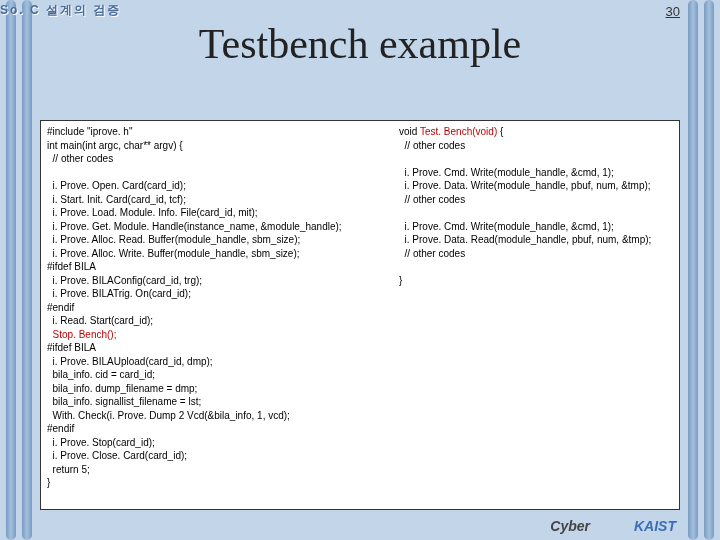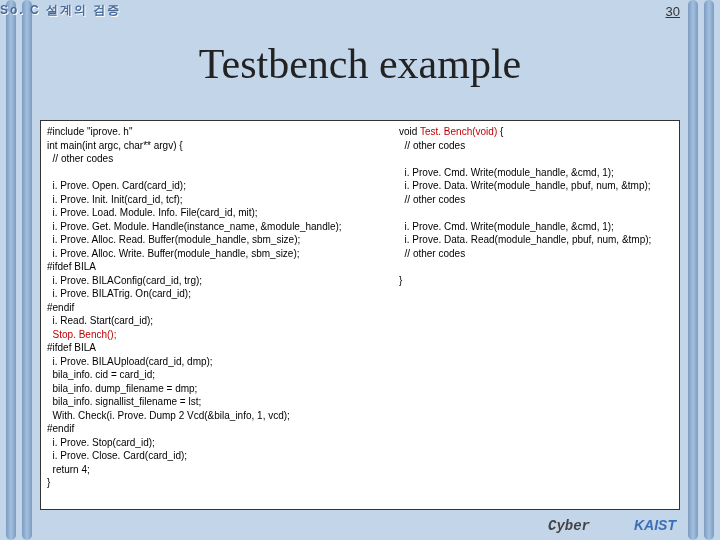--- a/index.html
+++ b/index.html
@@ -53,7 +53,6 @@
     font-size: 42px;
     line-height: 1.05;
     color: #222;
-    margin-top: 20px;
   }
   .code-panel {
     position: absolute;

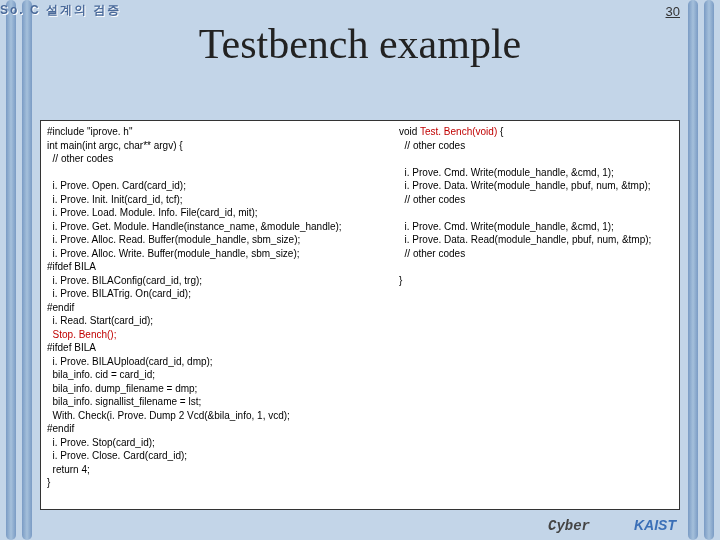--- a/index.html
+++ b/index.html
@@ -110,7 +110,7 @@
 <span>  // other codes</span>
 <span></span>
 <span>  i. Prove. Open. Card(card_id);</span>
-<span>  i. Prove. Init. Init(card_id, tcf);</span>
+<span>  i. Start. Init. Card(card_id, tcf);</span>
 <span>  i. Prove. Load. Module. Info. File(card_id, mit);</span>
 <span>  i. Prove. Get. Module. Handle(instance_name, &amp;module_handle);</span>
 <span>  i. Prove. Alloc. Read. Buffer(module_handle, sbm_size);</span>

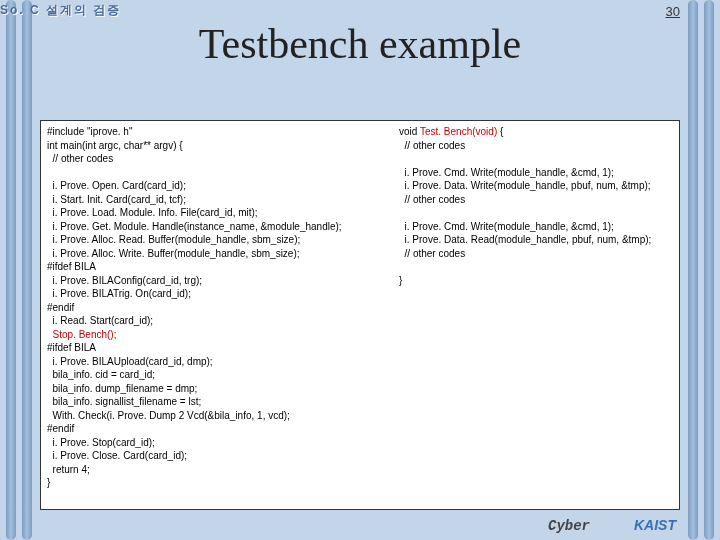--- a/index.html
+++ b/index.html
@@ -130,7 +130,7 @@
 <span>#endif</span>
 <span>  i. Prove. Stop(card_id);</span>
 <span>  i. Prove. Close. Card(card_id);</span>
-<span>  return 4;</span>
+<span>  return 5;</span>
 <span>}</span></div>
   <div class="col col-right"><span>void </span><span class="kw-red">Test. Bench(void)</span><span> {</span>
 <span>  // other codes</span>

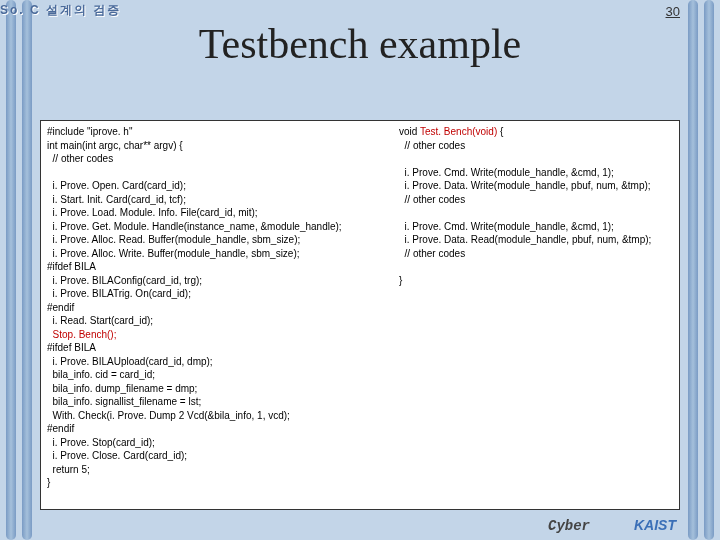--- a/index.html
+++ b/index.html
@@ -84,7 +84,7 @@
     font-style: italic;
     font-weight: bold;
   }
-  .footer-logo .cyber { color: #444; font-family: Liberation Mono, monospace; }
+  .footer-logo .cyber { color: #444; }
   .footer-logo .kaist-k { color: #3a6fb7; margin-left: 44px; }
   .footer-logo .kaist-rest { color: #3a6fb7; font-style: italic; }
 </style>

